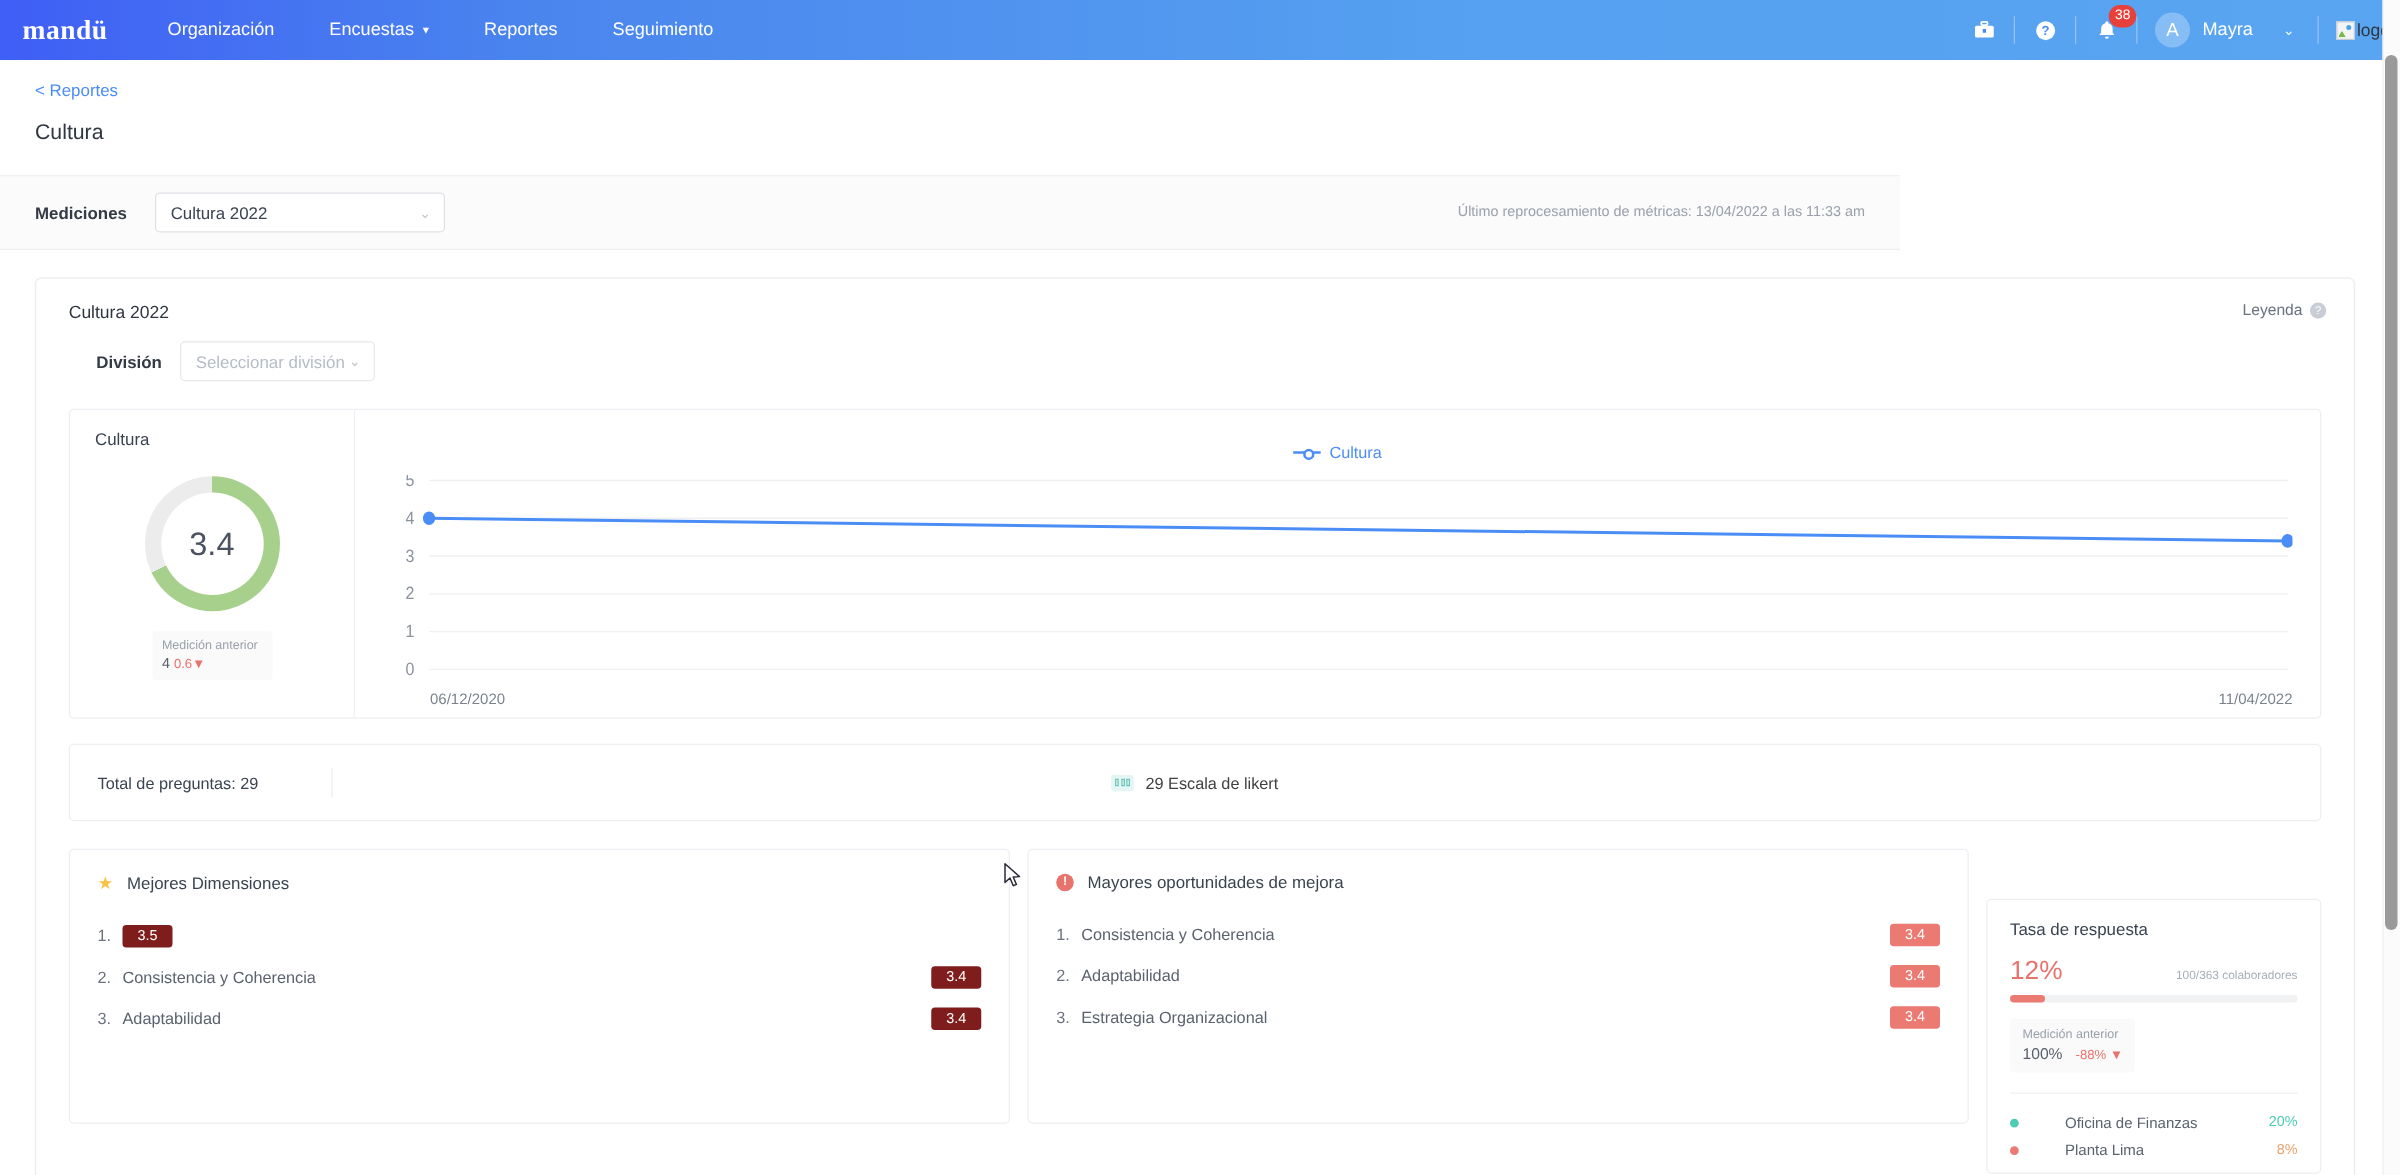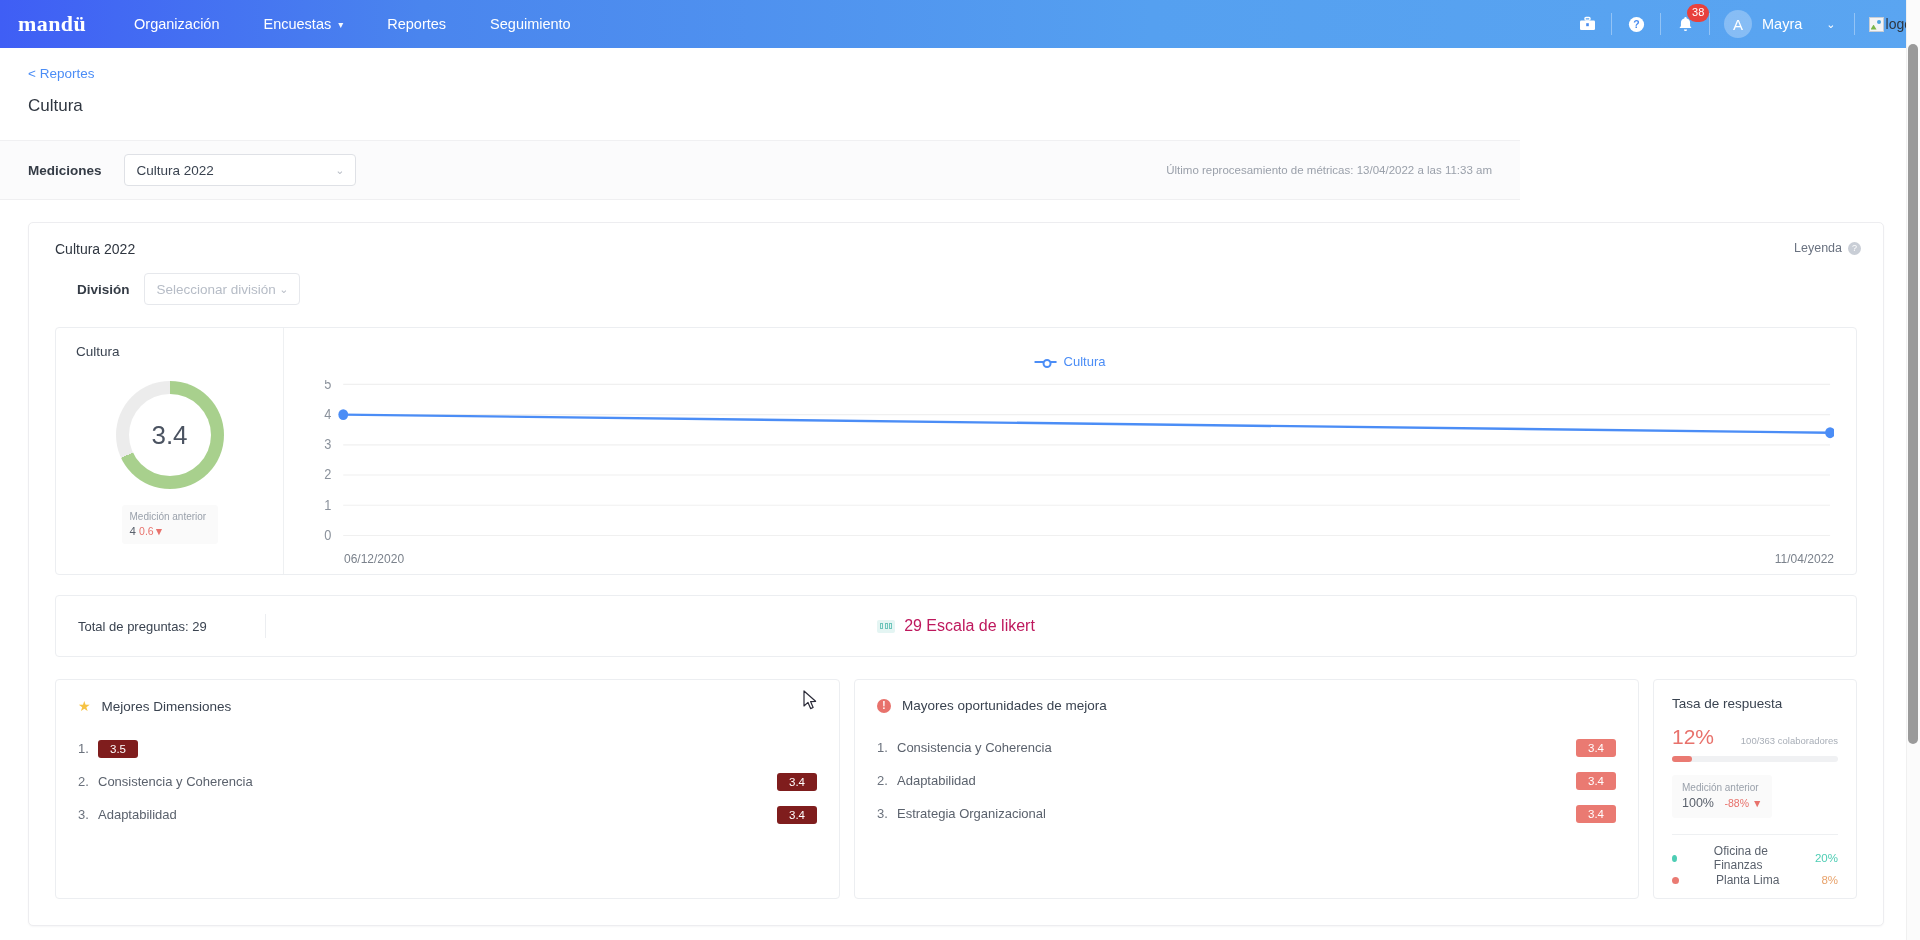--- a/index.html
+++ b/index.html
@@ -161,7 +161,7 @@
     display:flex; align-items:center; justify-content:center; gap:1.5px;
   }
   .likert-ic i { width:3px; height:6px; border:1px solid #6dc5bb; display:block; }
-  .tot-center span { font-size:16px; color:#be185d; }
+  .tot-center span { font-size:13px; color:#404040; }
 
   
   .bottom { display:flex; gap:14px; margin:22px 26px 0 26px; padding-bottom:26px; }

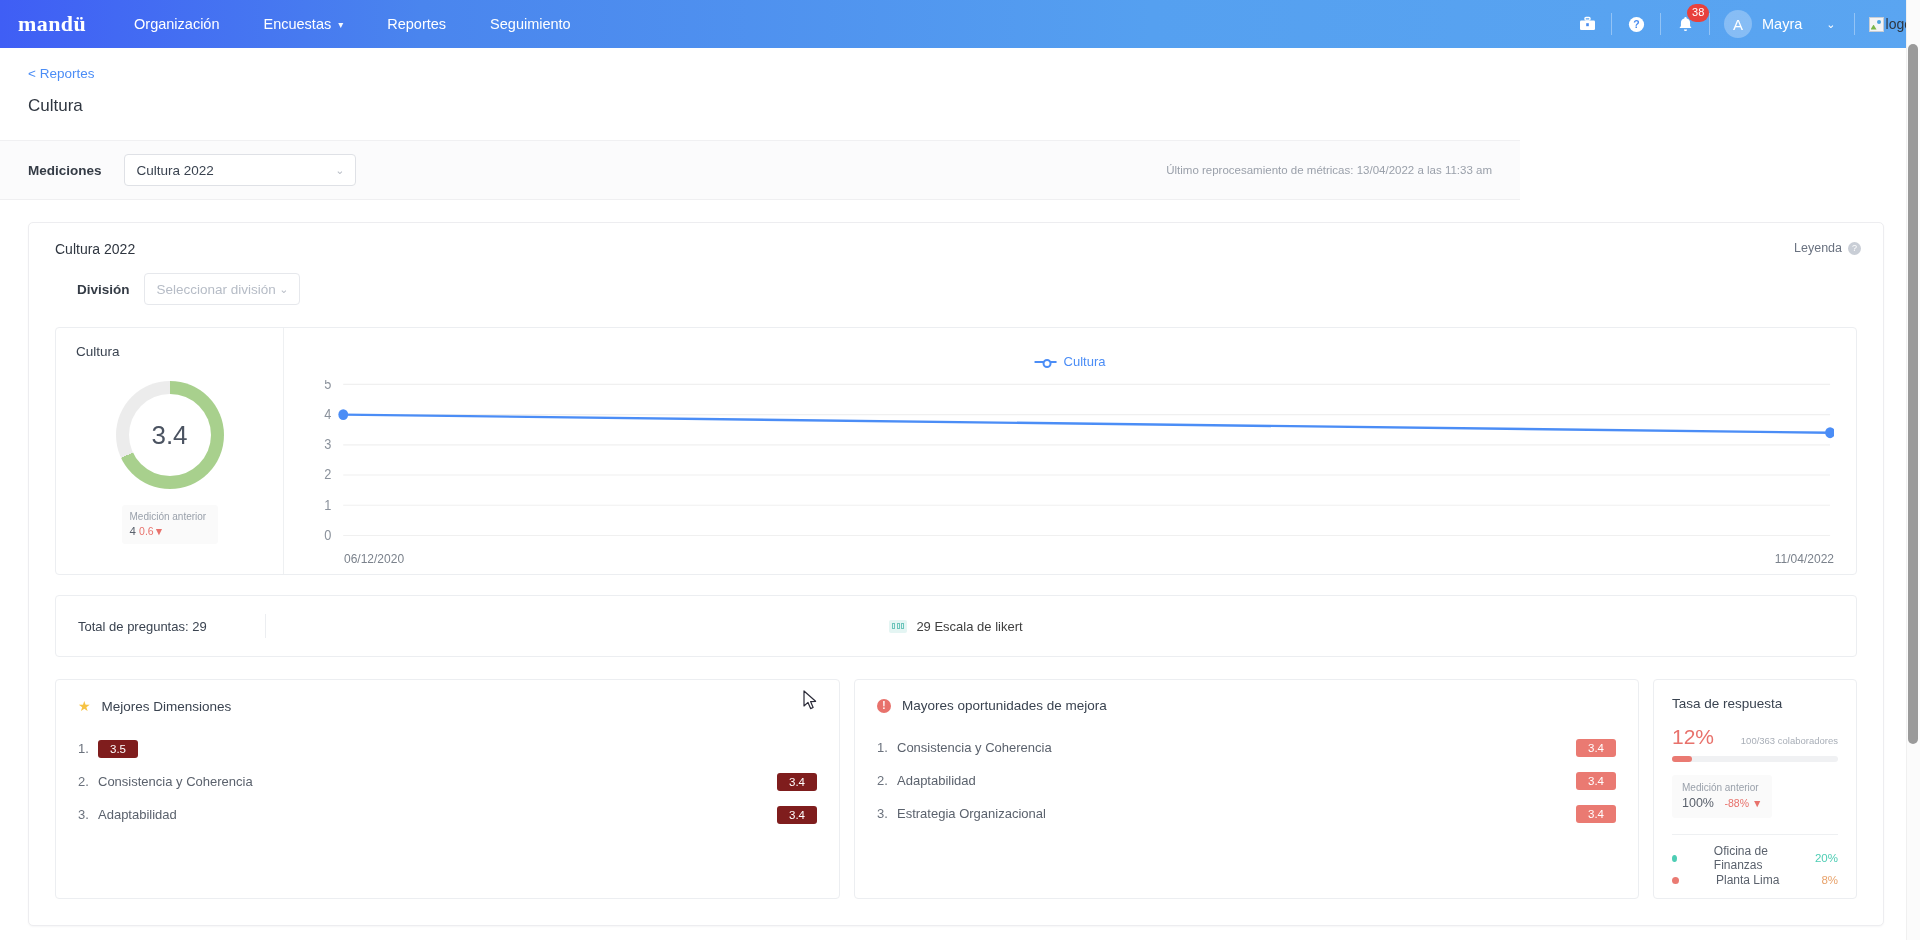--- a/index.html
+++ b/index.html
@@ -167,7 +167,7 @@
   .bottom { display:flex; gap:14px; margin:22px 26px 0 26px; padding-bottom:26px; }
   .bcard { border:1px solid #eceef1; border-radius:4px; padding:18px 22px 20px; height:220px; }
   .bcard.wide { flex:1; }
-  .bcard.narrow { width:204px; padding:16px 18px 18px; }
+  .bcard.narrow { width:268px; padding:16px 18px 18px;margin-top:40px; }
   .bhead { display:flex; align-items:center; gap:11px; font-size:13.5px; color:#3a4350; }
   .star { color:#f6c344; font-size:14px; }
   .alert-ic {

